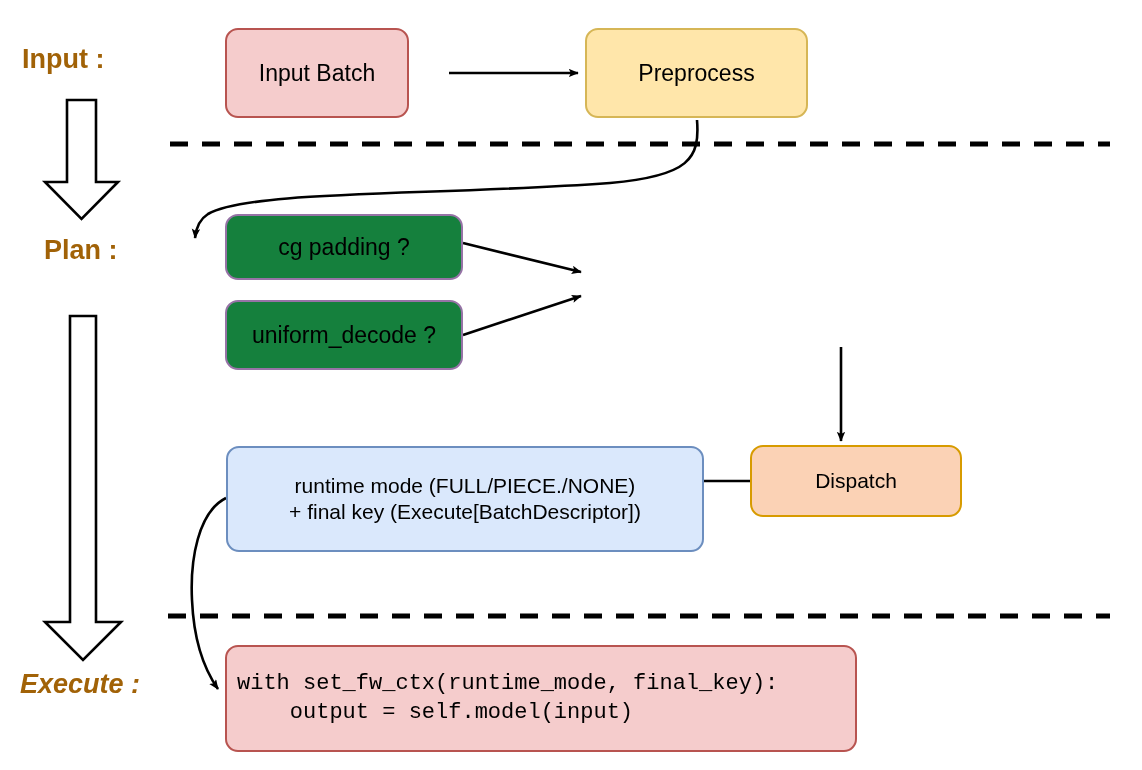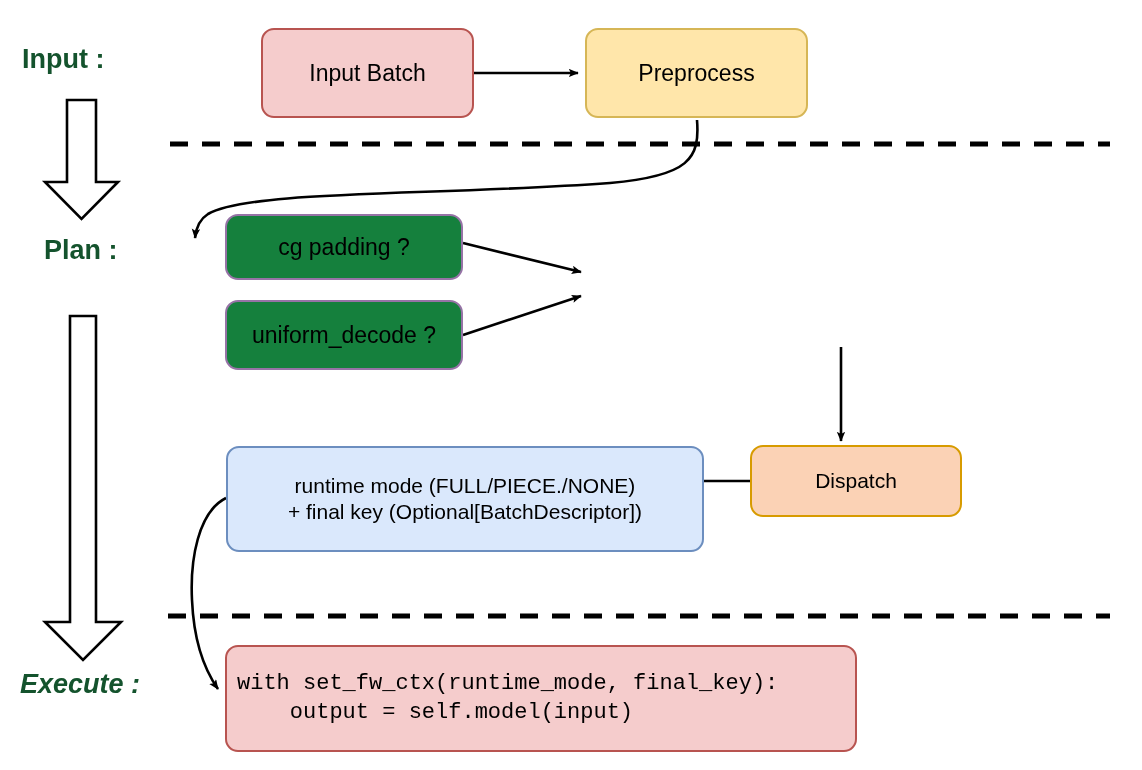--- a/index.html
+++ b/index.html
@@ -22,7 +22,7 @@
     font-family: "Liberation Sans", sans-serif;
     font-weight: bold;
     font-size: 27px;
-    color: #14532d;
+    color: #a16207;
     white-space: nowrap;
     letter-spacing: 0px;
   }

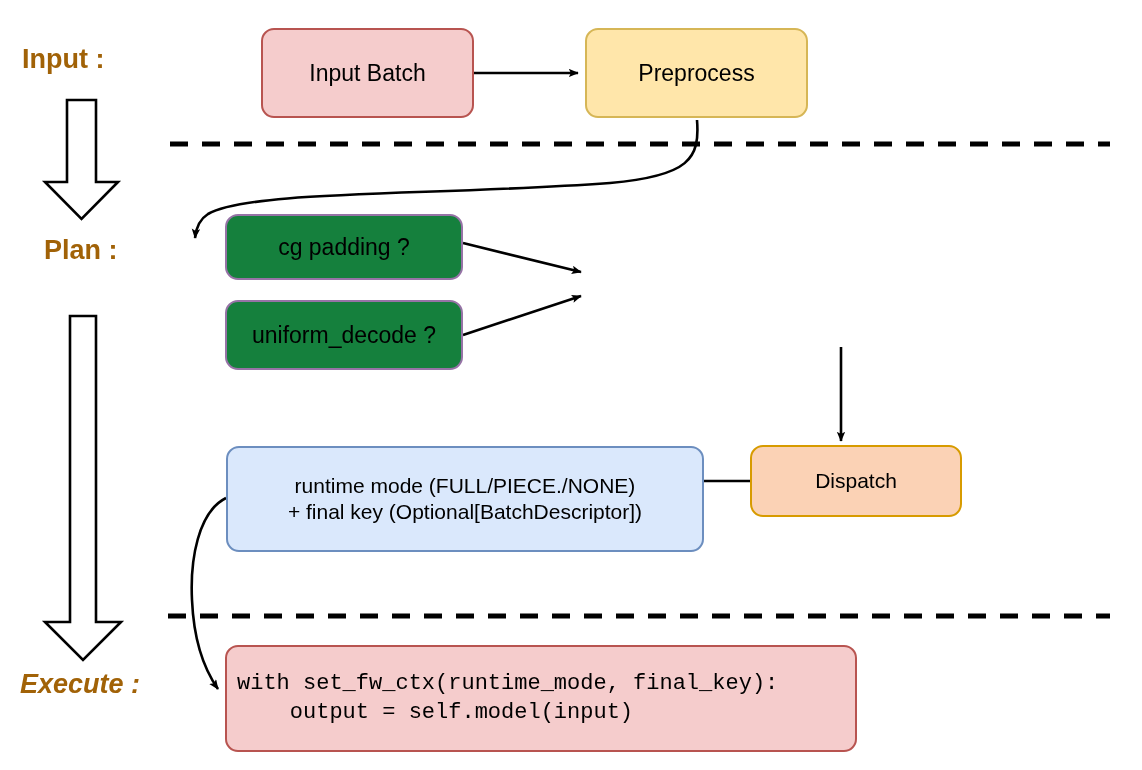--- a/index.html
+++ b/index.html
@@ -109,7 +109,7 @@
     <path d="M226,498 C198,512 190,560 192,600 C194,646 206,672 218,689" fill="none" stroke="#000000" stroke-width="2.6" marker-end="url(#ah)"></path>
   </svg>
 
-  <div class="node pink z-mid" style="left:225px; top:28px; width:213px; height:90px;margin-left:36px;">
+  <div class="node pink z-mid" style="left:225px; top:28px; width:184px; height:90px;">
     <span>Input Batch</span>
   </div>
 

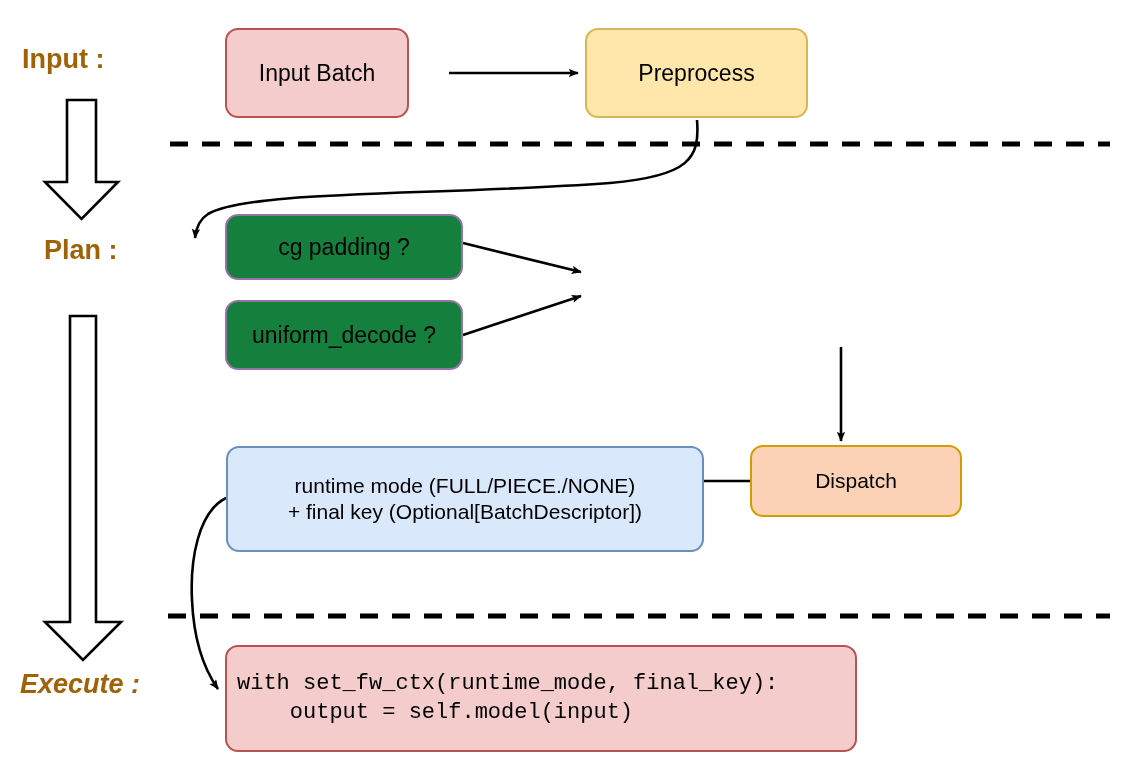--- a/index.html
+++ b/index.html
@@ -133,7 +133,7 @@
 
   <div class="node blue z-mid" style="left:226px; top:446px; width:478px; height:106px; flex-direction:column; font-size:21px;">
     <span>runtime mode (FULL/PIECE./NONE)</span>
-    <span>+ final key (Optional[BatchDescriptor])</span>
+    <span>+ final key (Execute[BatchDescriptor])</span>
   </div>
 
   <div class="node pink code z-mid" style="left:225px; top:645px; width:632px; height:107px; flex-direction:column; align-items:flex-start; justify-content:center;">

